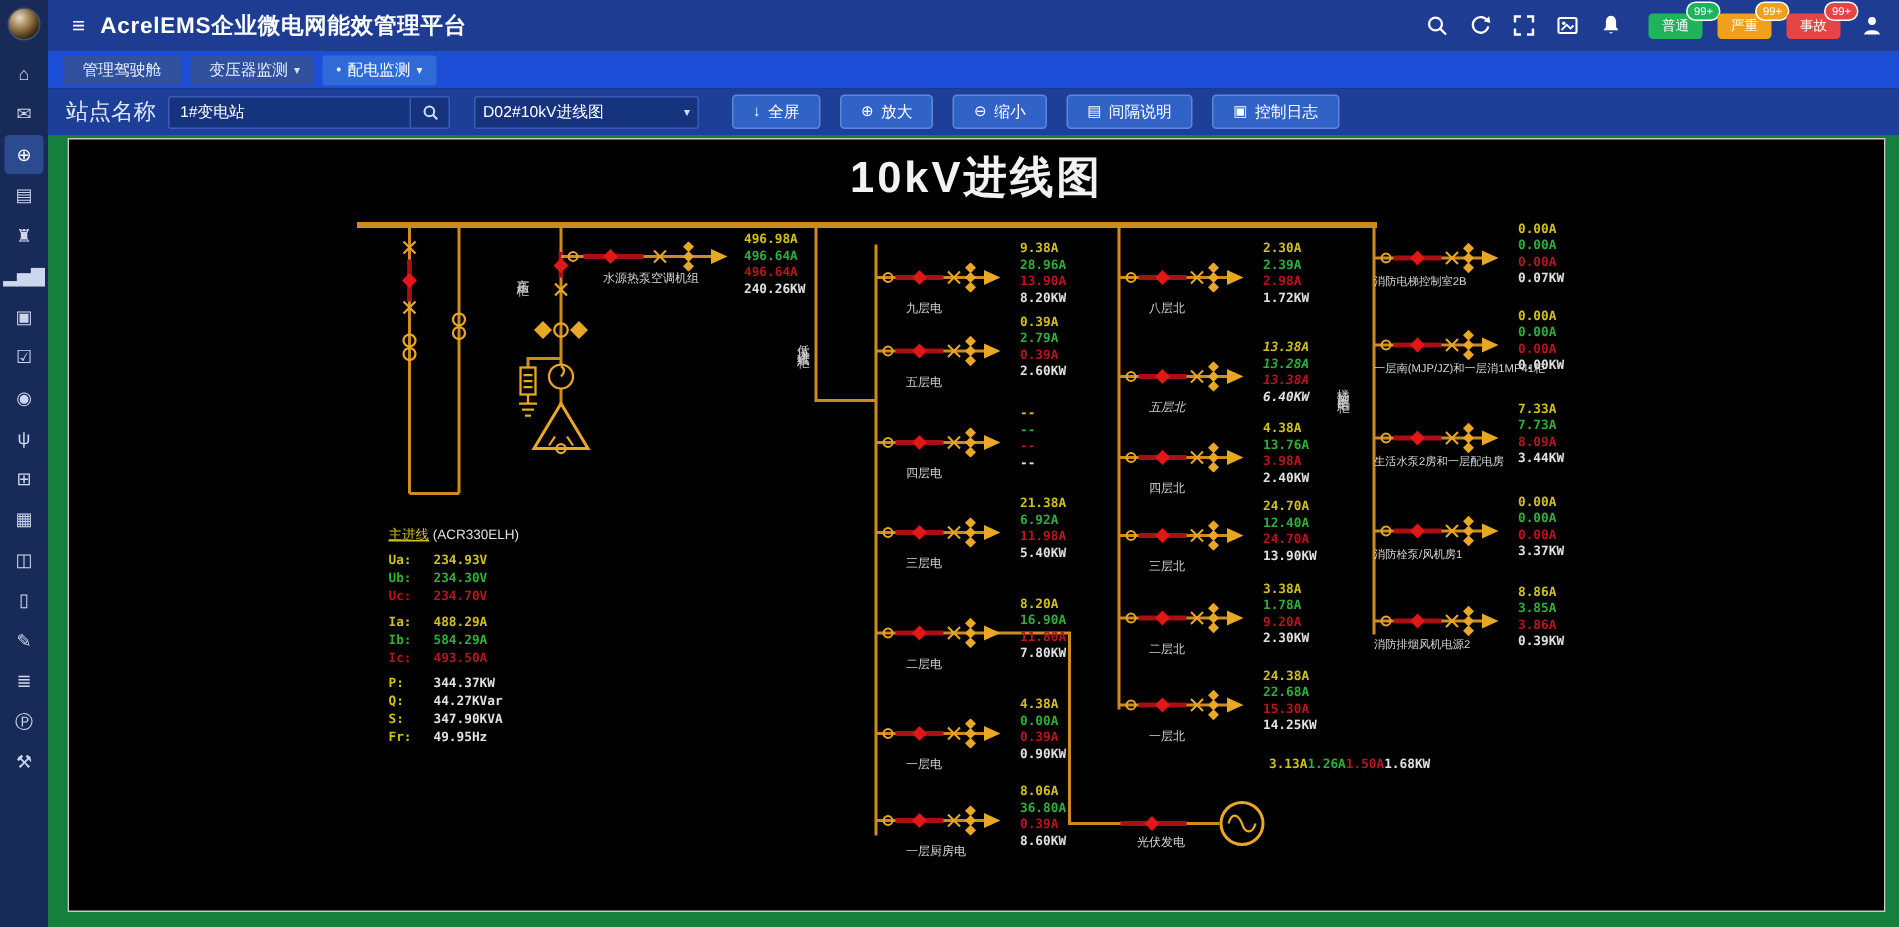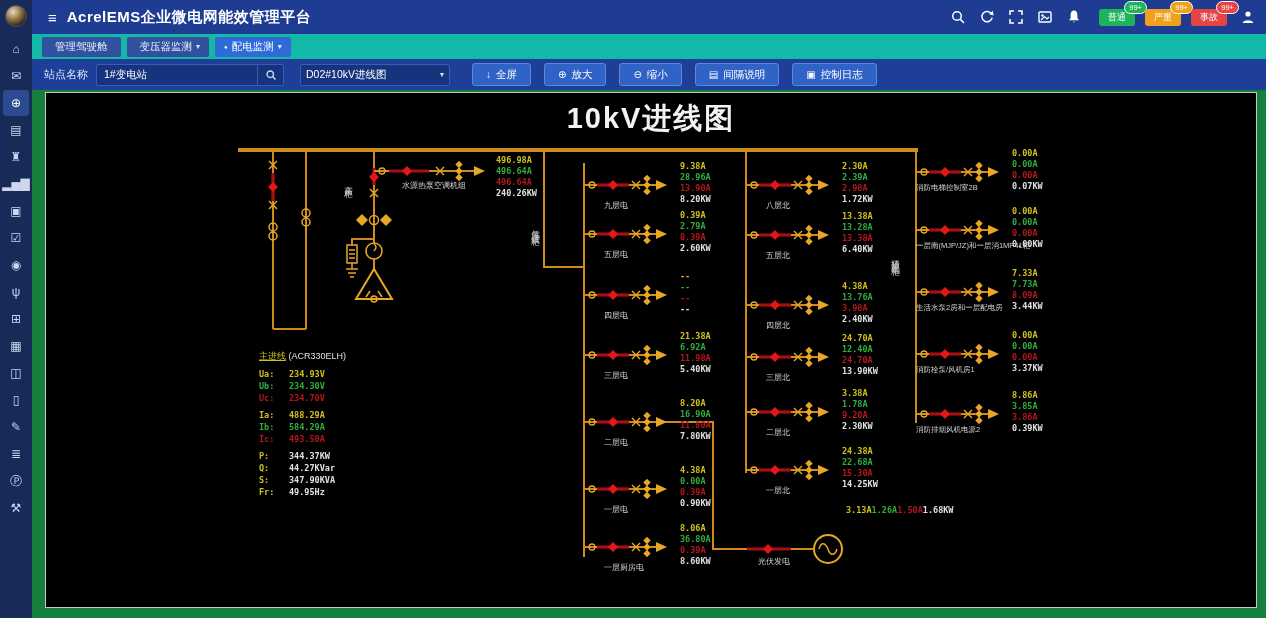--- a/index.html
+++ b/index.html
@@ -25,7 +25,7 @@
   .badge{position:relative;height:17px;border-radius:3px;padding:2px 9px;font-size:9px;color:#fff;cursor:pointer;white-space:nowrap}
   .bub{position:absolute;top:-8px;right:-12px;font-size:7.5px;padding:1px 4px;border-radius:8px;
     border:1px solid #fff;color:#fff;line-height:1.2}
-  .tabbar{height:25px;background:#14b8a6;display:flex;align-items:center;padding:4px 10px;gap:6px}
+  .tabbar{height:25px;background:#1d4ed8;display:flex;align-items:center;padding:4px 10px;gap:6px}
   .tab{background:#31519f;color:#e8eeff;font-size:10.5px;padding:3px 9px;border-radius:2px;cursor:pointer;
     display:flex;align-items:center;gap:4px;white-space:nowrap}
   .tab.active{background:#2e6ad8;color:#fff}

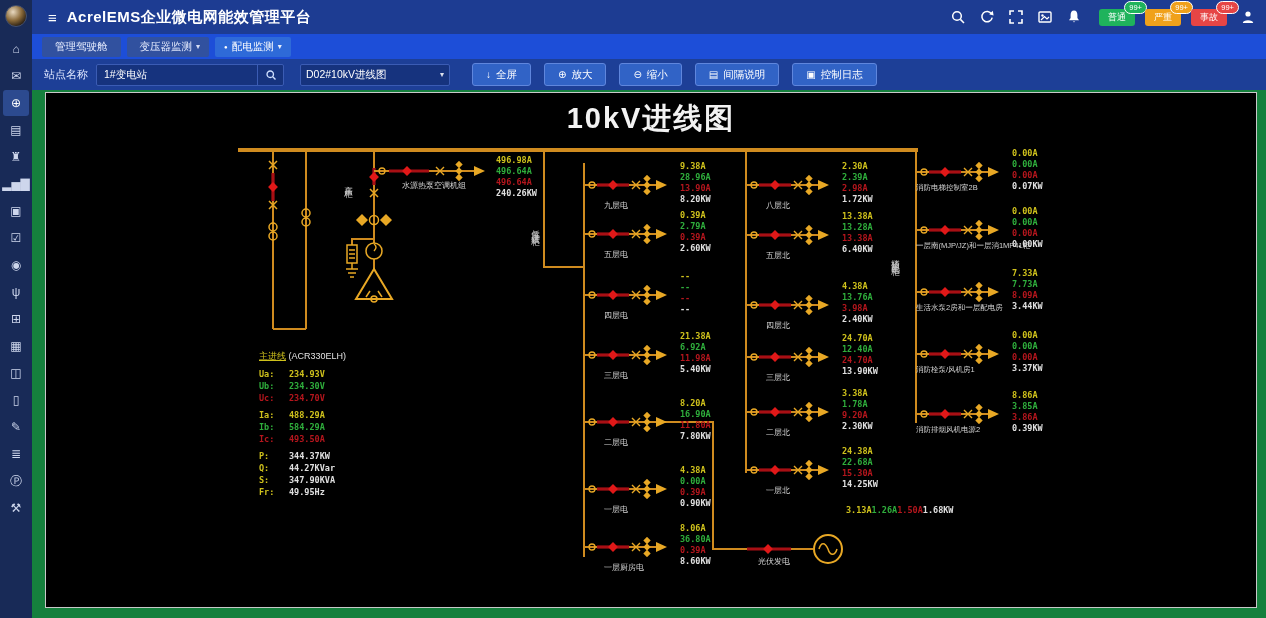--- a/index.html
+++ b/index.html
@@ -33,7 +33,7 @@
   .tcaret{font-size:8px;opacity:.9}
   
   .toolbar{height:31px;background:#1d3f97;display:flex;align-items:center;padding:0 12px;gap:8px}
-  .tlabel{color:#dfe7ff;font-size:11px;white-space:nowrap}
+  .tlabel{color:#dfe7ff;font-size:15px;white-space:nowrap}
   .tinput-wrap{display:flex;align-items:center;background:#16337e;border:1px solid #3b5cb4;border-radius:2px;height:22px}
   .tinput{width:160px;height:20px;background:transparent;border:none;outline:none;color:#fff;font-size:10.5px;padding:0 7px;
     font-family:"Liberation Sans","DejaVu Sans",sans-serif}

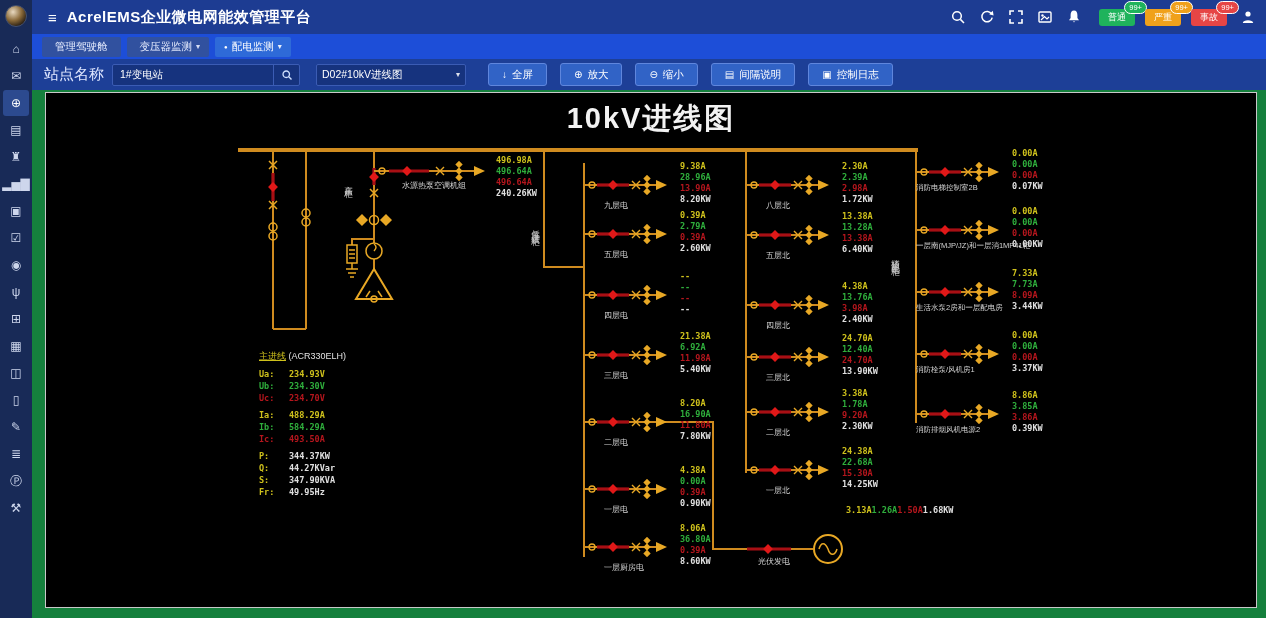--- a/index.html
+++ b/index.html
@@ -589,7 +589,7 @@
               <div class="flabel">八层北</div>
             </div>
 
-            <div class="frow" style="top: 132px;">
+            <div class="frow" style="top: 148px; font-style: italic;">
               <svg class="fsym" width="85" height="20">
                 <line x1="0" y1="10" x2="73" y2="10" stroke="#cf8b1f" stroke-width="2"></line>
                 <circle cx="8" cy="10" r="3" fill="none" stroke="#e8a825" stroke-width="1.3"></circle>

